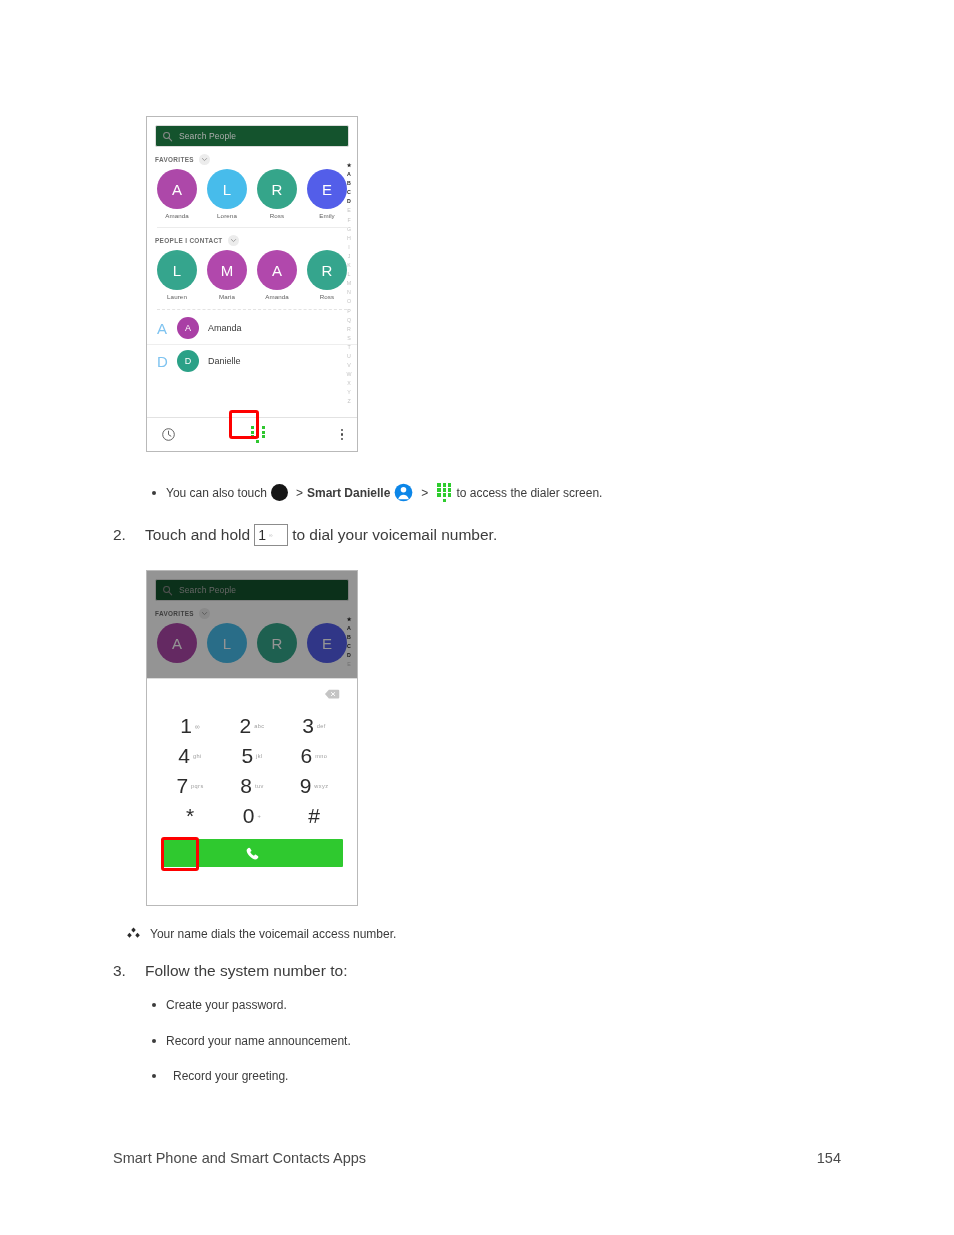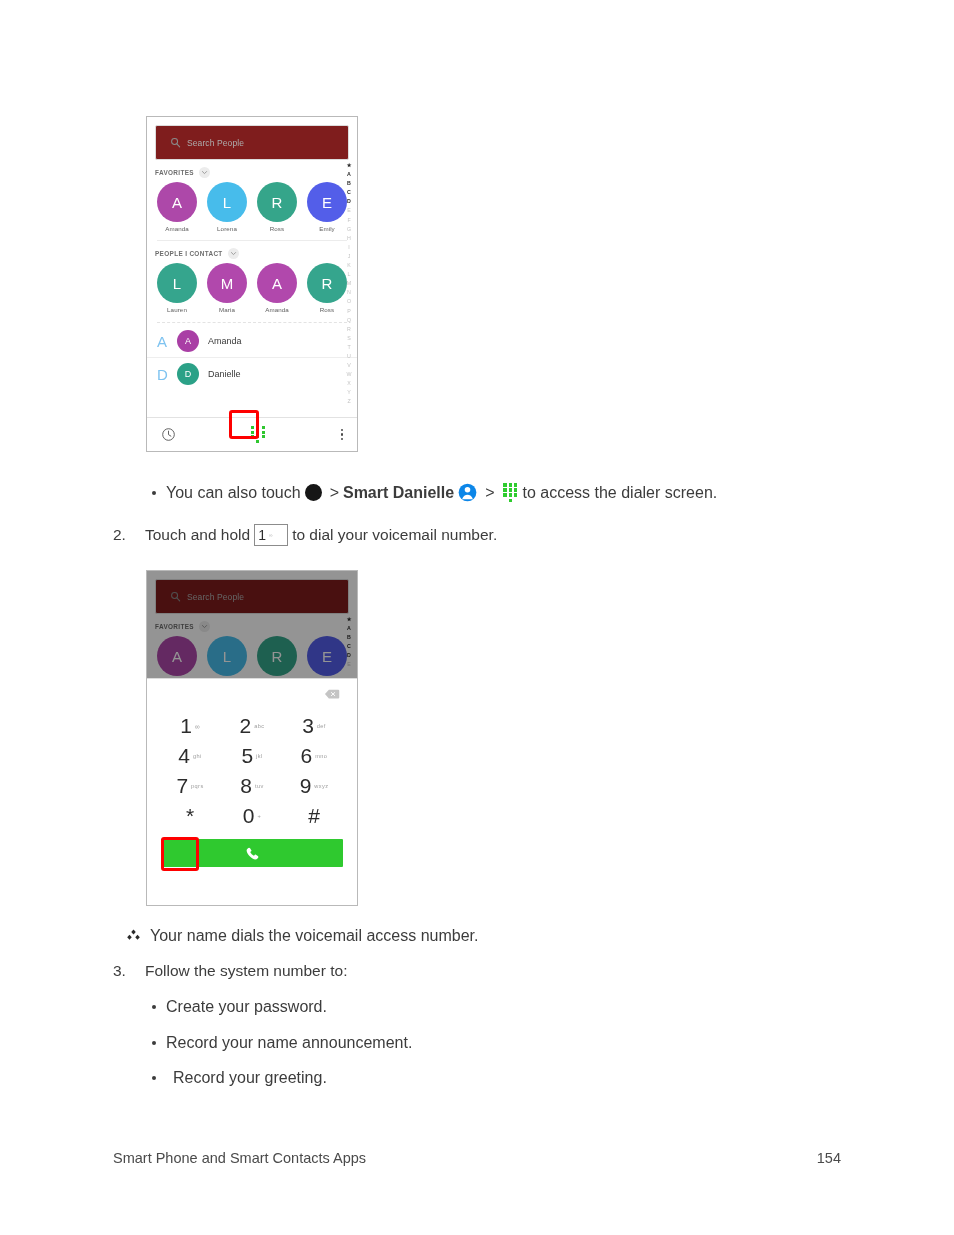--- a/index.html
+++ b/index.html
@@ -30,13 +30,13 @@
   
   .search-bar {
     margin: 8px 8px 0 8px;
-    height: 35px;
+    height: 22px;
     border: 1px solid #dcdcdc;
     border-radius: 2px;
     display: flex;
     align-items: center;
-    padding: 0 14px;
-    background: #7f1d1d;
+    padding: 0 6px;
+    background: #14532d;
   }
   .search-icon { width: 11px; height: 11px; margin-right: 6px; flex: 0 0 auto; }
   .search-placeholder {

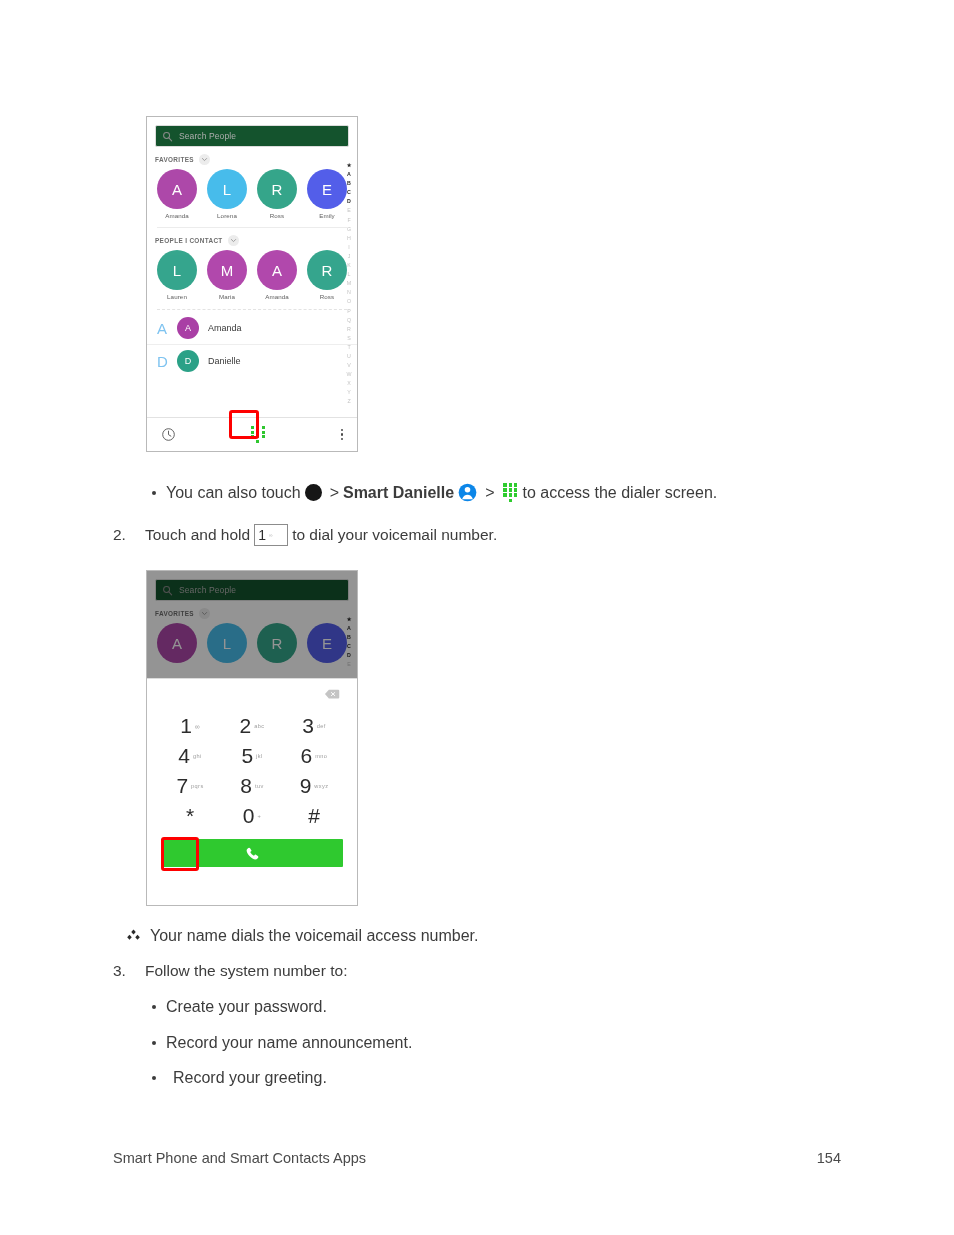--- a/index.html
+++ b/index.html
@@ -213,7 +213,7 @@
   .doc { position: absolute; left: 0; top: 0; width: 954px; }
   .bullet-line {
     position: absolute;
-    font-size: 16px;
+    font-size: 12px;
     color: #3c3c3c;
     white-space: nowrap;
     display: flex;

